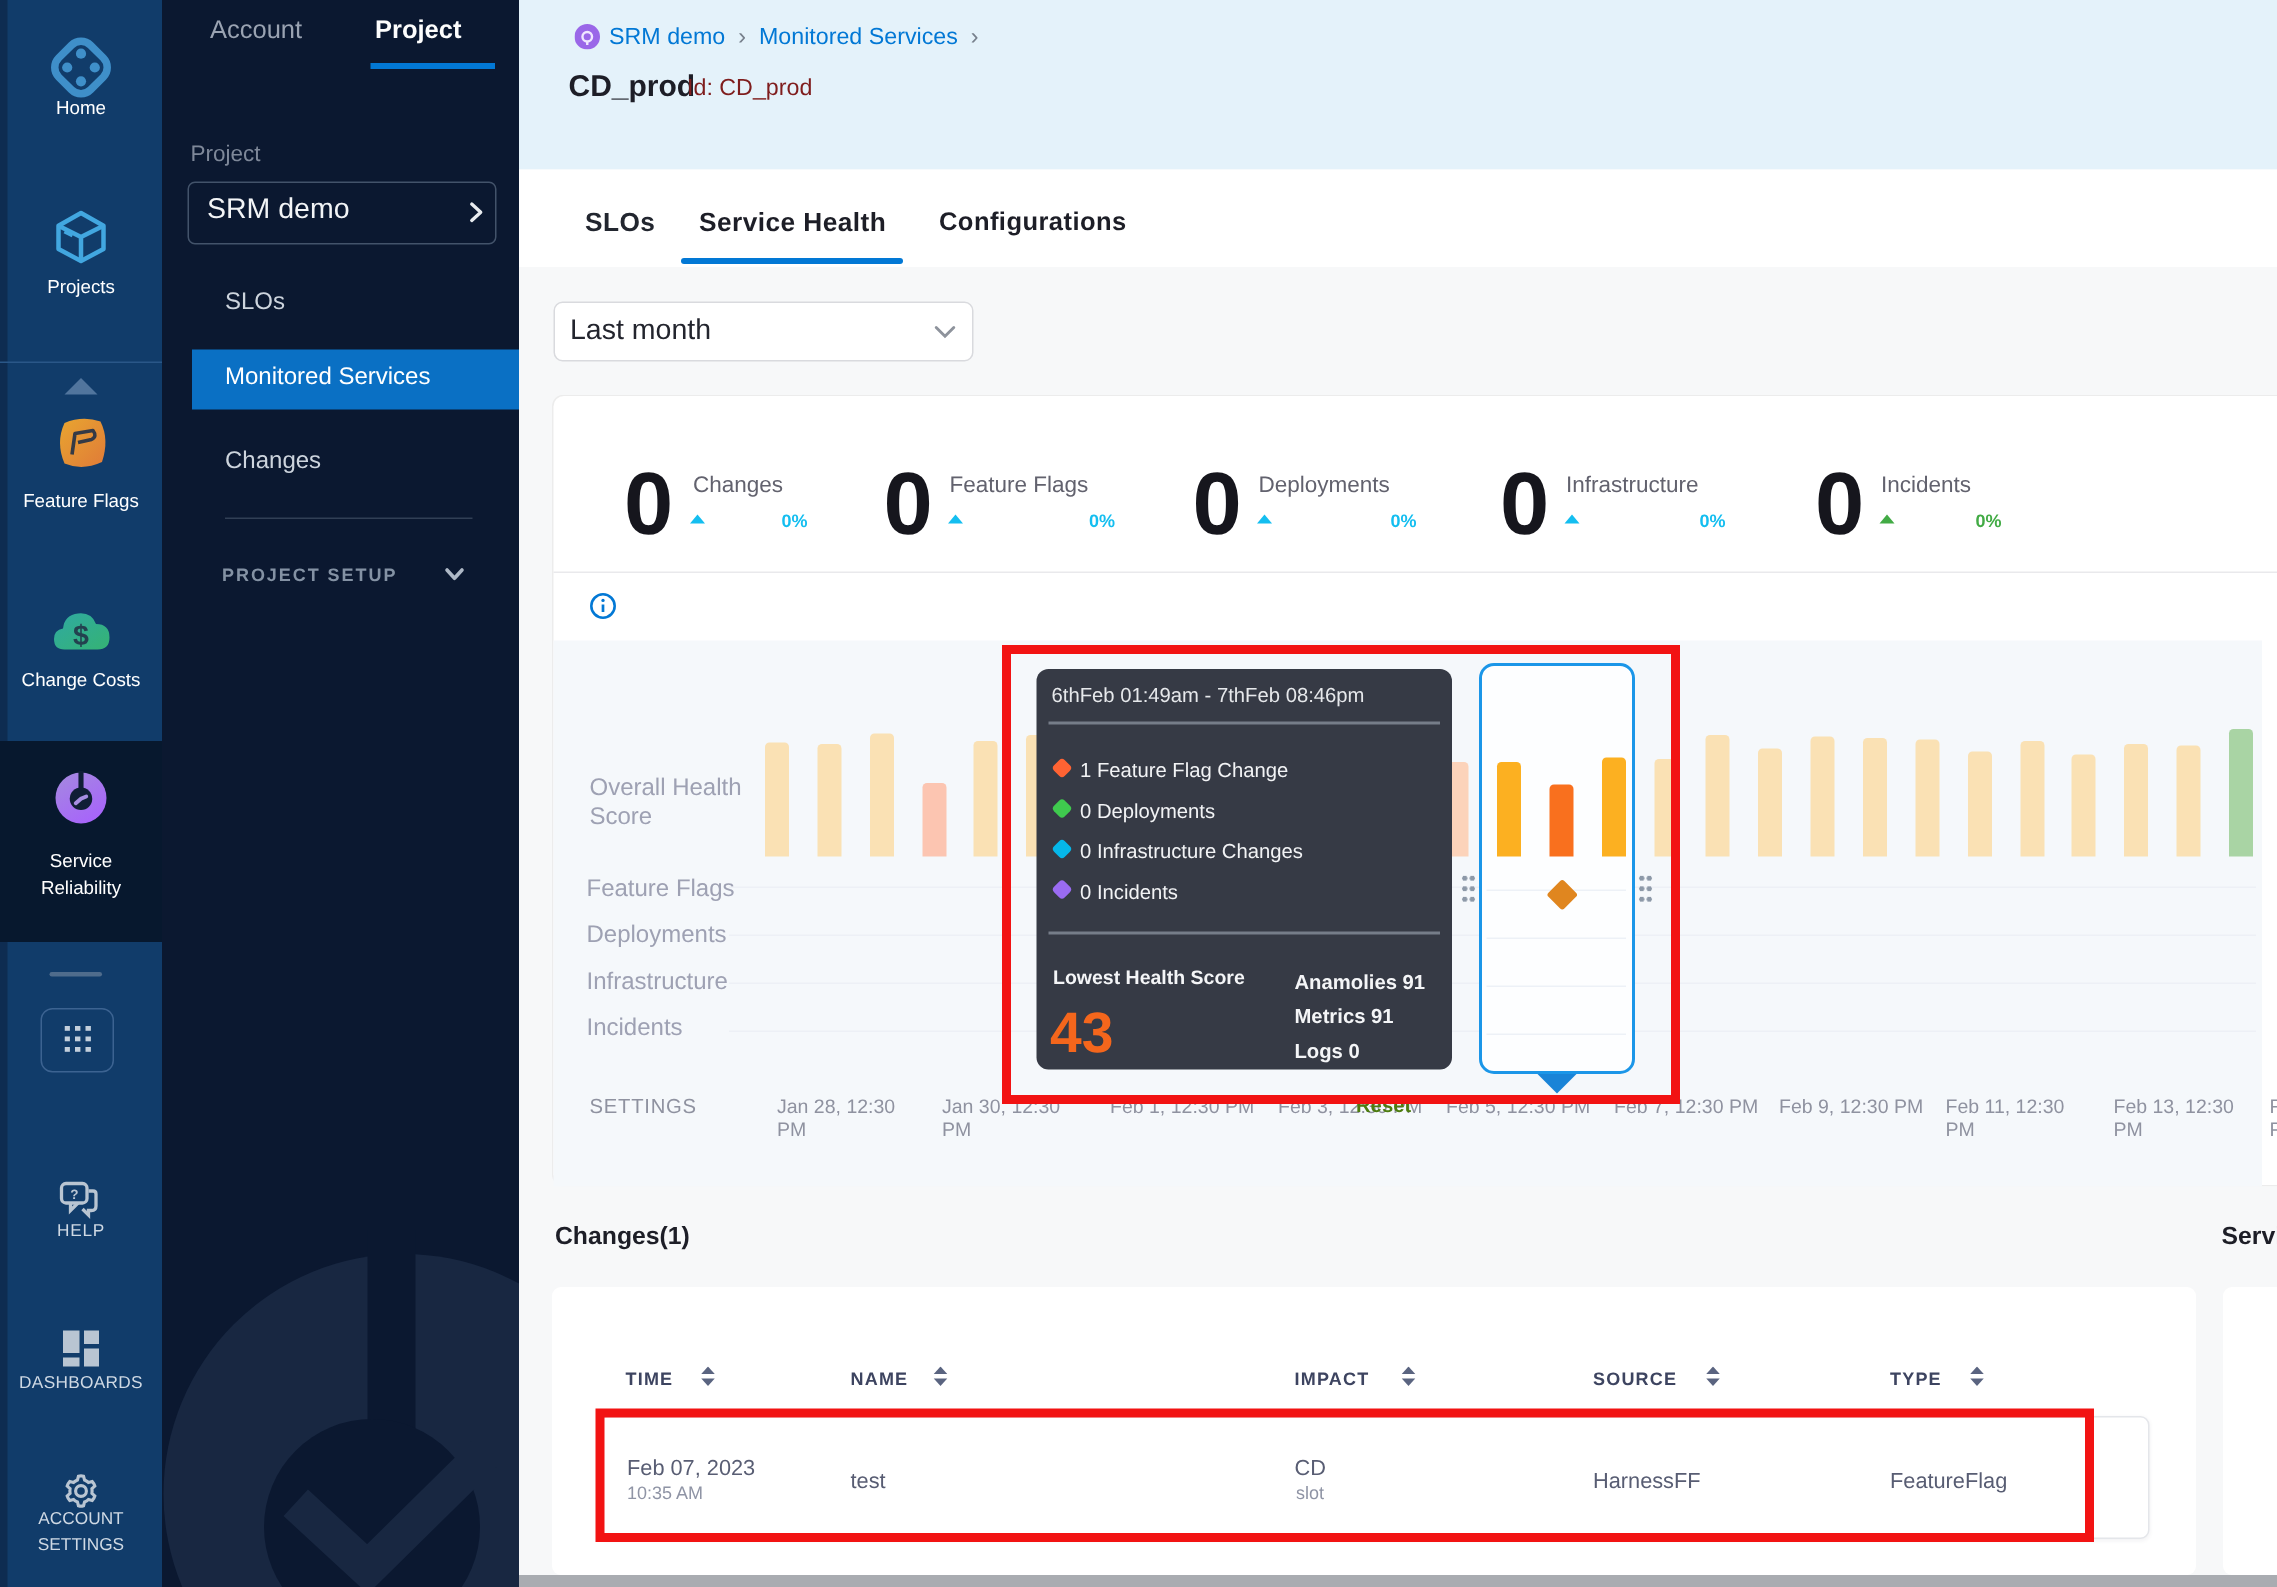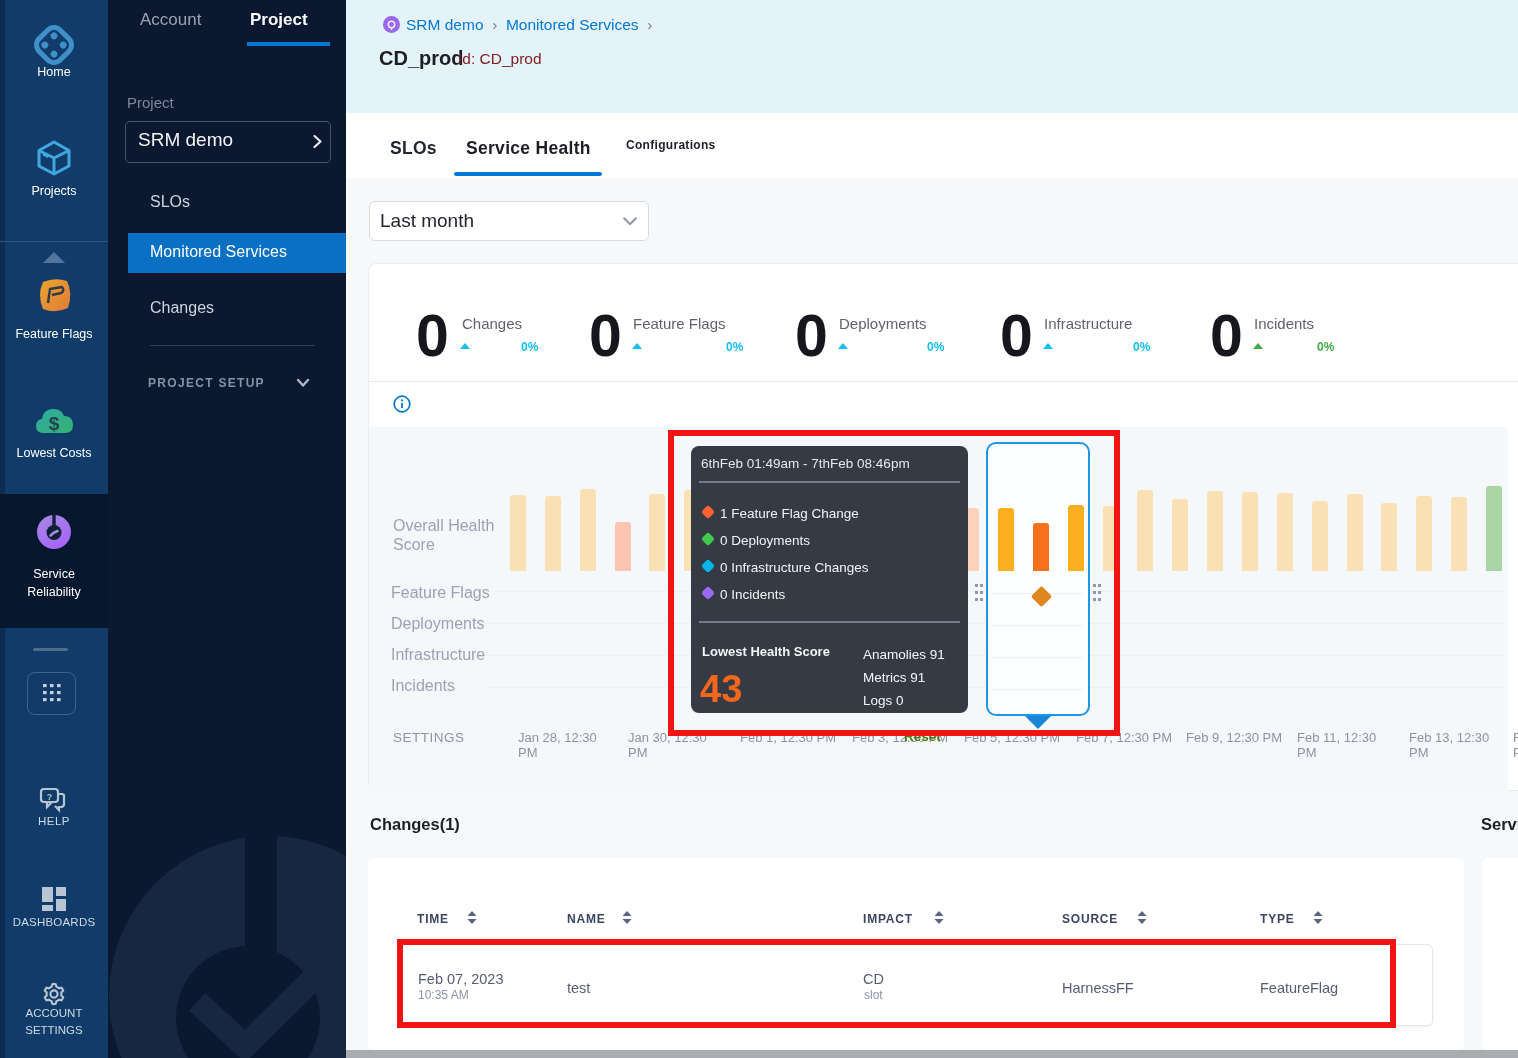--- a/index.html
+++ b/index.html
@@ -217,7 +217,7 @@
 
   <div class="abs" style="left:44px;top:138px;font-size:17.5px;font-weight:bold;color:#22262f;letter-spacing:0.3px;">SLOs</div>
   <div class="abs" style="left:120px;top:138px;font-size:17.5px;font-weight:bold;color:#1d1e27;letter-spacing:0.3px;">Service Health</div>
-  <div class="abs" style="left:280px;top:138px;font-size:12px;font-weight:bold;color:#1d1e27;letter-spacing:0.3px;">Configurations</div>
+  <div class="abs" style="left:280px;top:138px;font-size:17px;font-weight:bold;color:#1d1e27;letter-spacing:0.3px;">Configurations</div>
   <div class="abs" style="left:108px;top:172px;width:148px;height:4px;border-radius:2px;background:#0278d5;"></div>
 
   <div class="abs" style="left:23px;top:201px;width:280px;height:40px;background:#fff;border:1px solid #d9dade;border-radius:6px;"></div>

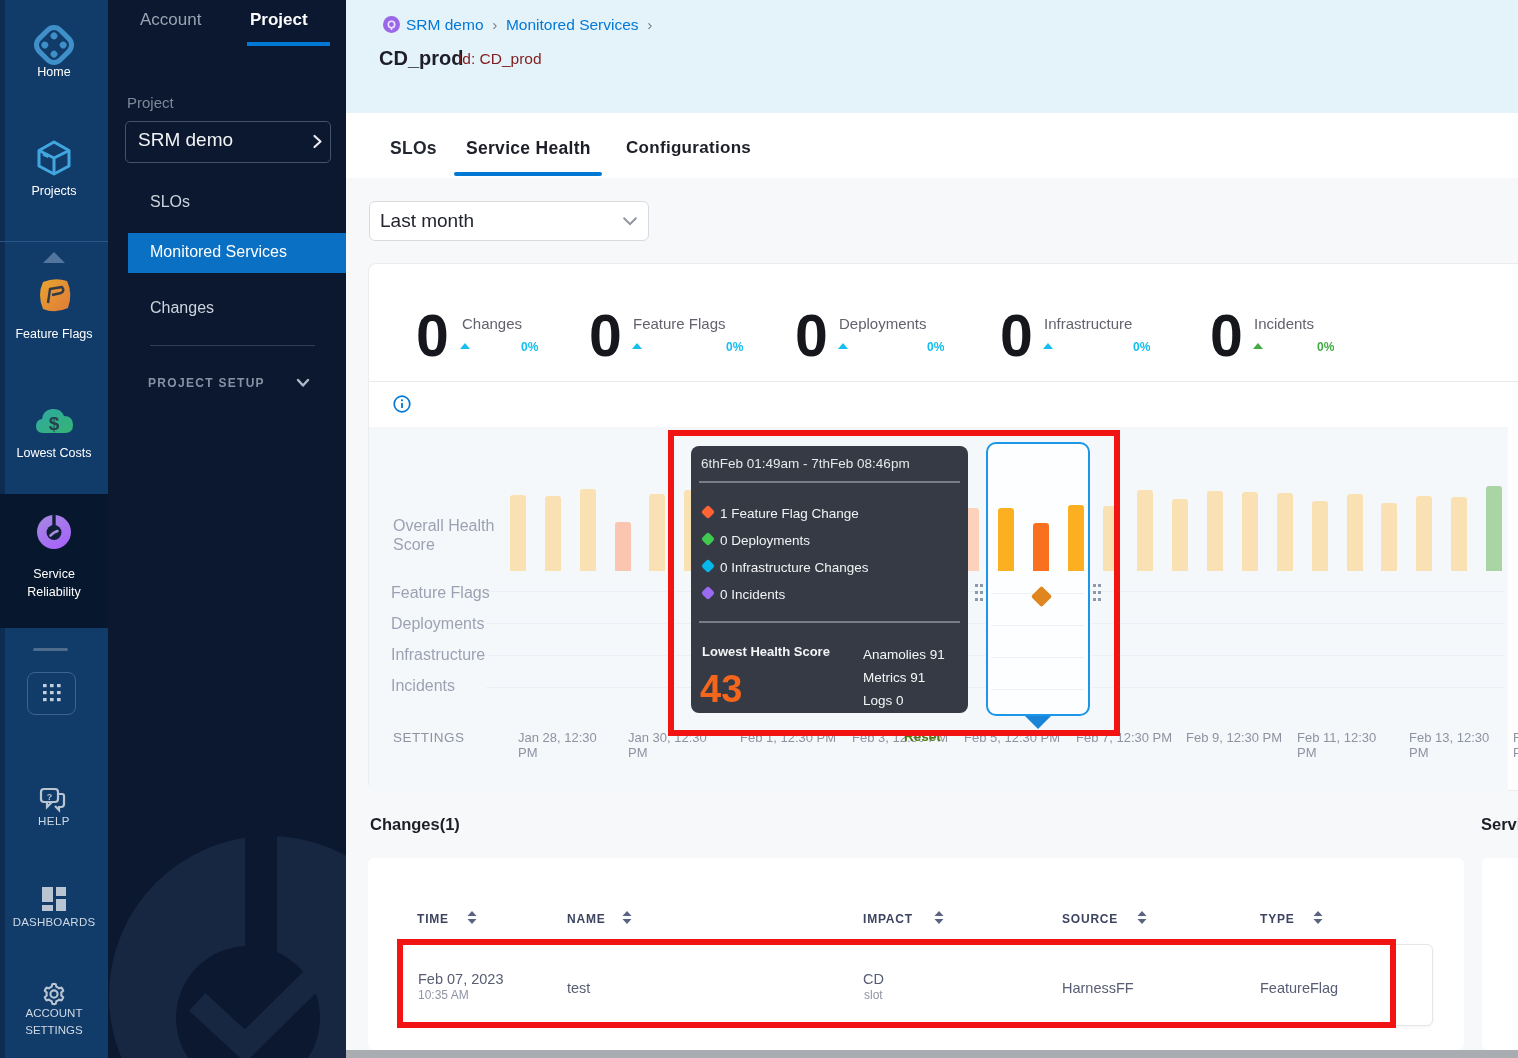--- a/index.html
+++ b/index.html
@@ -113,7 +113,7 @@
     <path d="M10 32 Q3 32 3 25 Q3 19 9 18 Q10 9 19 8 Q28 7 31 15 Q40 15 40 24 Q40 32 32 32 Z" fill="url(#ccg)"></path>
     <text x="21" y="29" font-family="Liberation Sans" font-size="19" font-weight="bold" fill="#23414f" text-anchor="middle">$</text>
   </svg>
-  <div class="lbl lblw" style="top:446px">Lowest Costs</div>
+  <div class="lbl lblw" style="top:446px">Change Costs</div>
 
   <svg class="abs" style="left:36px;top:514px" width="36" height="36" viewBox="0 0 36 36">
     <defs>

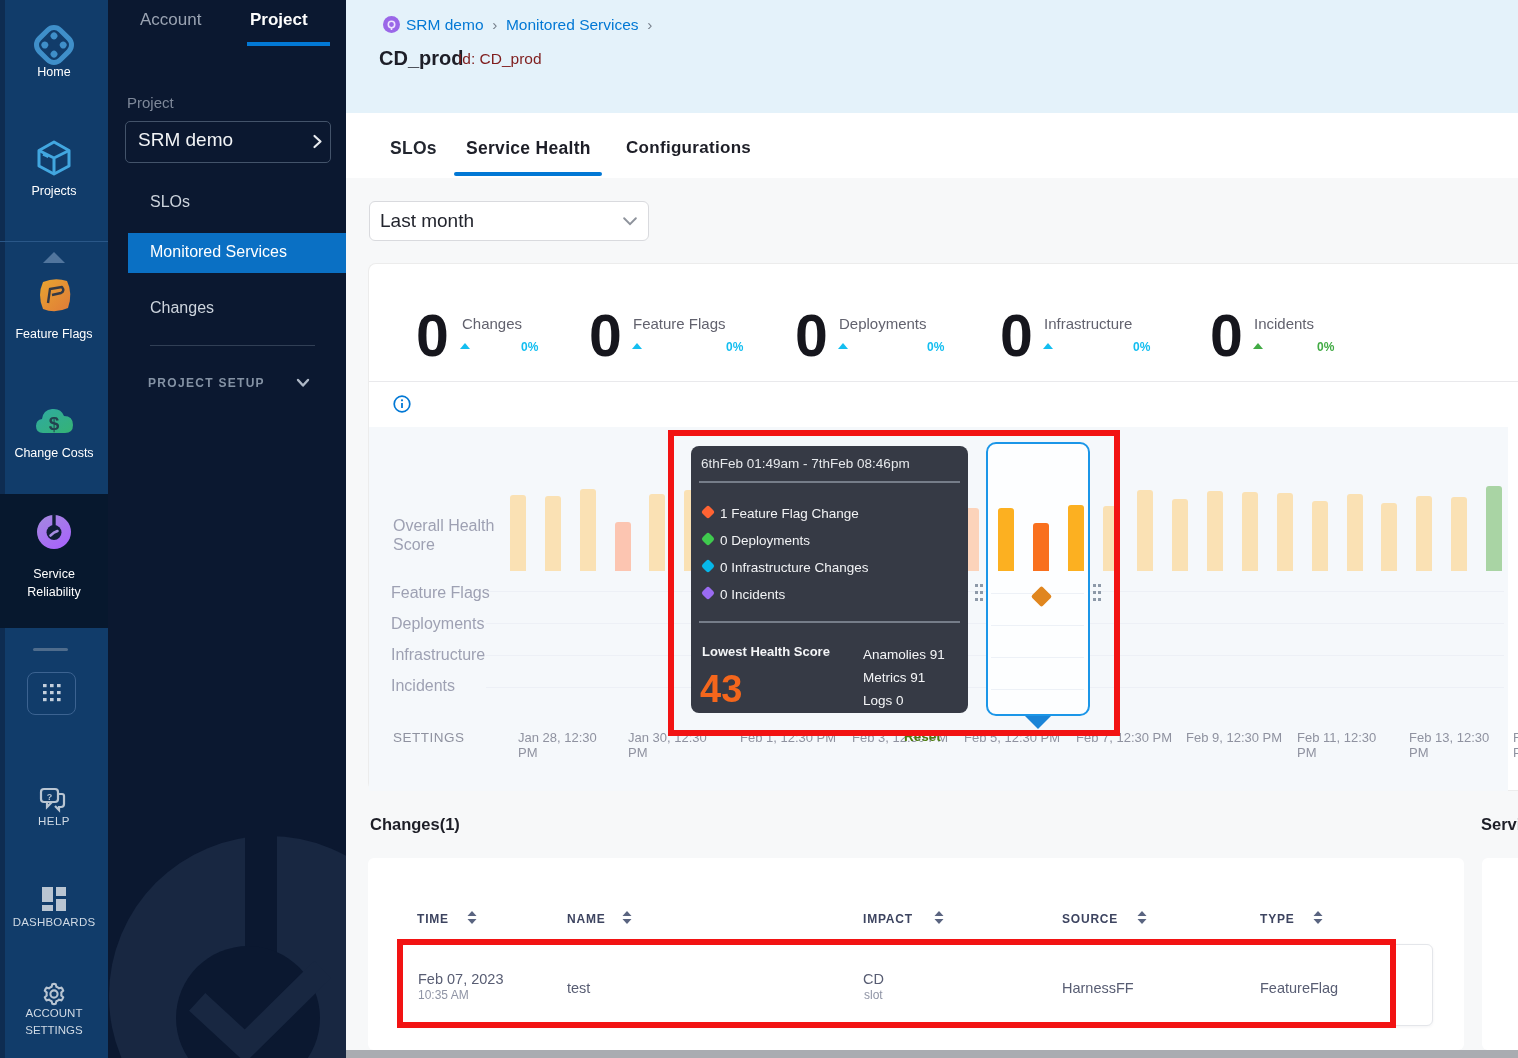--- a/index.html
+++ b/index.html
@@ -339,7 +339,7 @@
     <div class="hr" style="left:8px;width:261px;top:175px;"></div>
     <div class="abs" style="left:11px;top:198px;font-size:13px;font-weight:bold;color:#f4f5f7;">Lowest Health Score</div>
     <div class="abs" style="left:9px;top:222px;font-size:38px;font-weight:bold;color:#f4661c;">43</div>
-    <div class="abs" style="left:172px;top:198px;font-size:13.5px;font-weight:normal;color:#f4f5f7;line-height:22.8px;">Anamolies 91<br>Metrics 91<br>Logs 0</div>
+    <div class="abs" style="left:172px;top:198px;font-size:13.5px;font-weight:bold;color:#f4f5f7;line-height:22.8px;">Anamolies 91<br>Metrics 91<br>Logs 0</div>
   </div>
 
   <div class="redbox" style="left:322px;top:430px;width:452px;height:306px;"></div>

